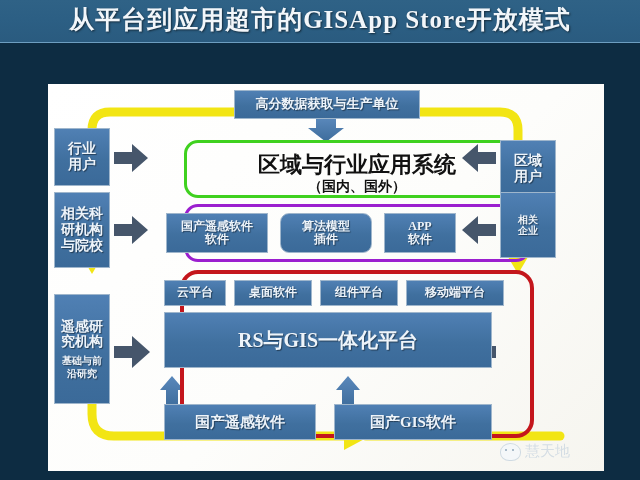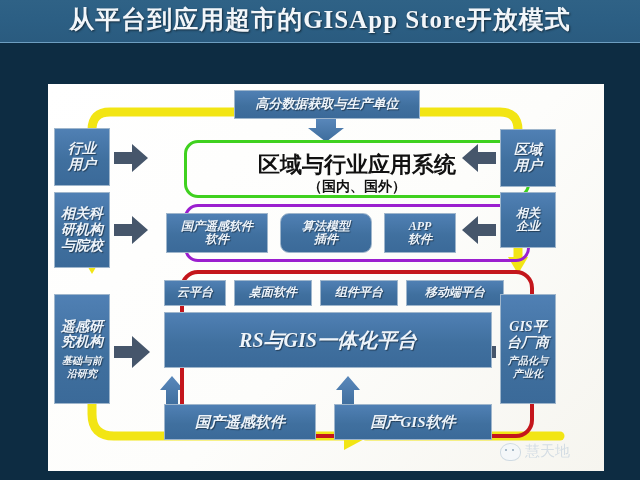--- a/index.html
+++ b/index.html
@@ -42,7 +42,6 @@
     font-weight:bold;
     text-shadow:1px 1px 1px rgba(0,0,0,.45);
     font-family:"Liberation Serif","DejaVu Serif",serif;
-    font-style:italic;
   }
   .bbox .sub{font-size:10px;margin-top:5px;font-weight:bold;}
 

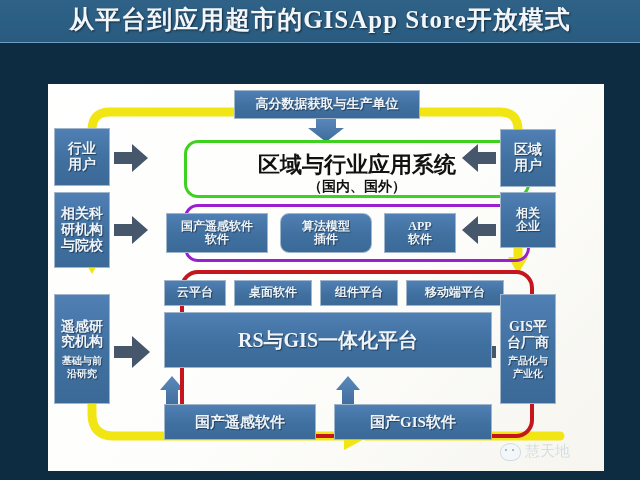--- a/index.html
+++ b/index.html
@@ -195,7 +195,7 @@
       <span class="sub" style="margin-top:2px;">沿研究</span>
     </div>
 
-    <div class="bbox" style="left:452px;top:45px;width:56px;height:58px;font-size:14px;">
+    <div class="bbox" style="left:452px;top:56px;width:56px;height:58px;font-size:14px;">
       <span>区域</span>
       <span>用户</span>
     </div>

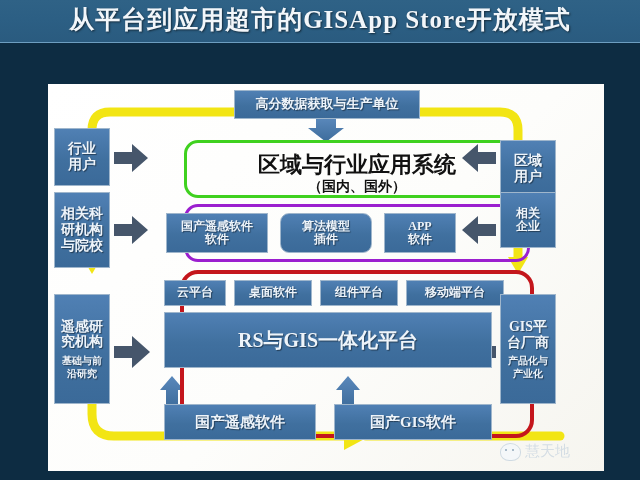--- a/index.html
+++ b/index.html
@@ -200,7 +200,7 @@
       <span>用户</span>
     </div>
 
-    <div class="bbox" style="left:452px;top:108px;width:56px;height:56px;font-size:12px;">
+    <div class="bbox" style="left:452px;top:108px;width:56px;height:66px;font-size:10px;">
       <span>相关</span>
       <span>企业</span>
     </div>

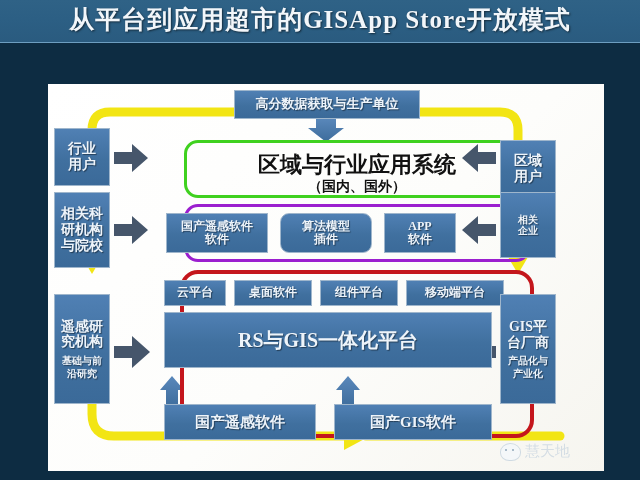--- a/index.html
+++ b/index.html
@@ -205,12 +205,6 @@
       <span>企业</span>
     </div>
 
-    <div class="bbox" style="left:452px;top:210px;width:56px;height:110px;font-size:14px;">
-      <span>GIS平</span>
-      <span>台厂商</span>
-      <span class="sub">产品化与</span>
-      <span class="sub" style="margin-top:1px;">产业化</span>
-    </div>
 
     <div class="wm" style="left:452px;top:358px;">
       <span class="logo"></span>

